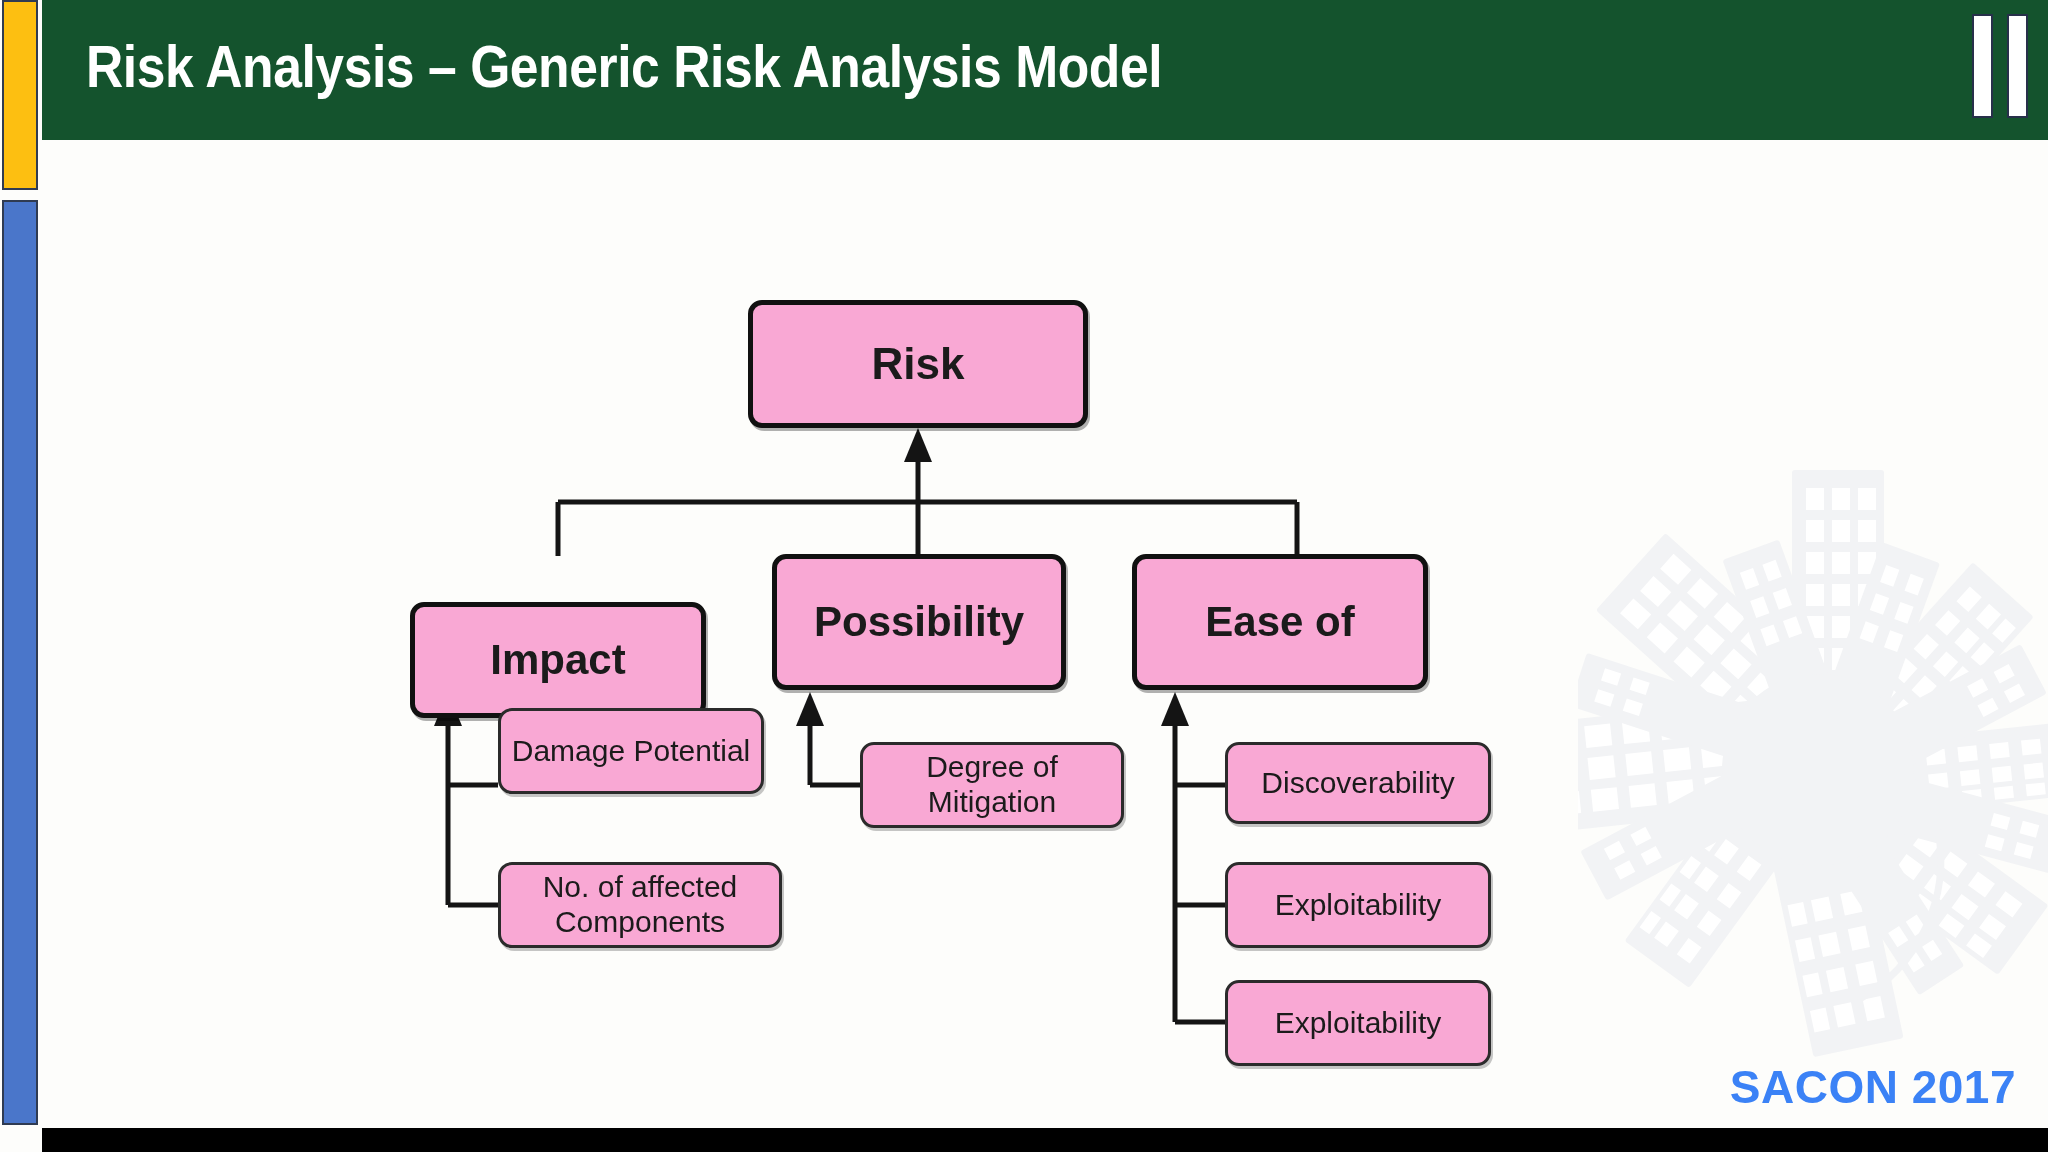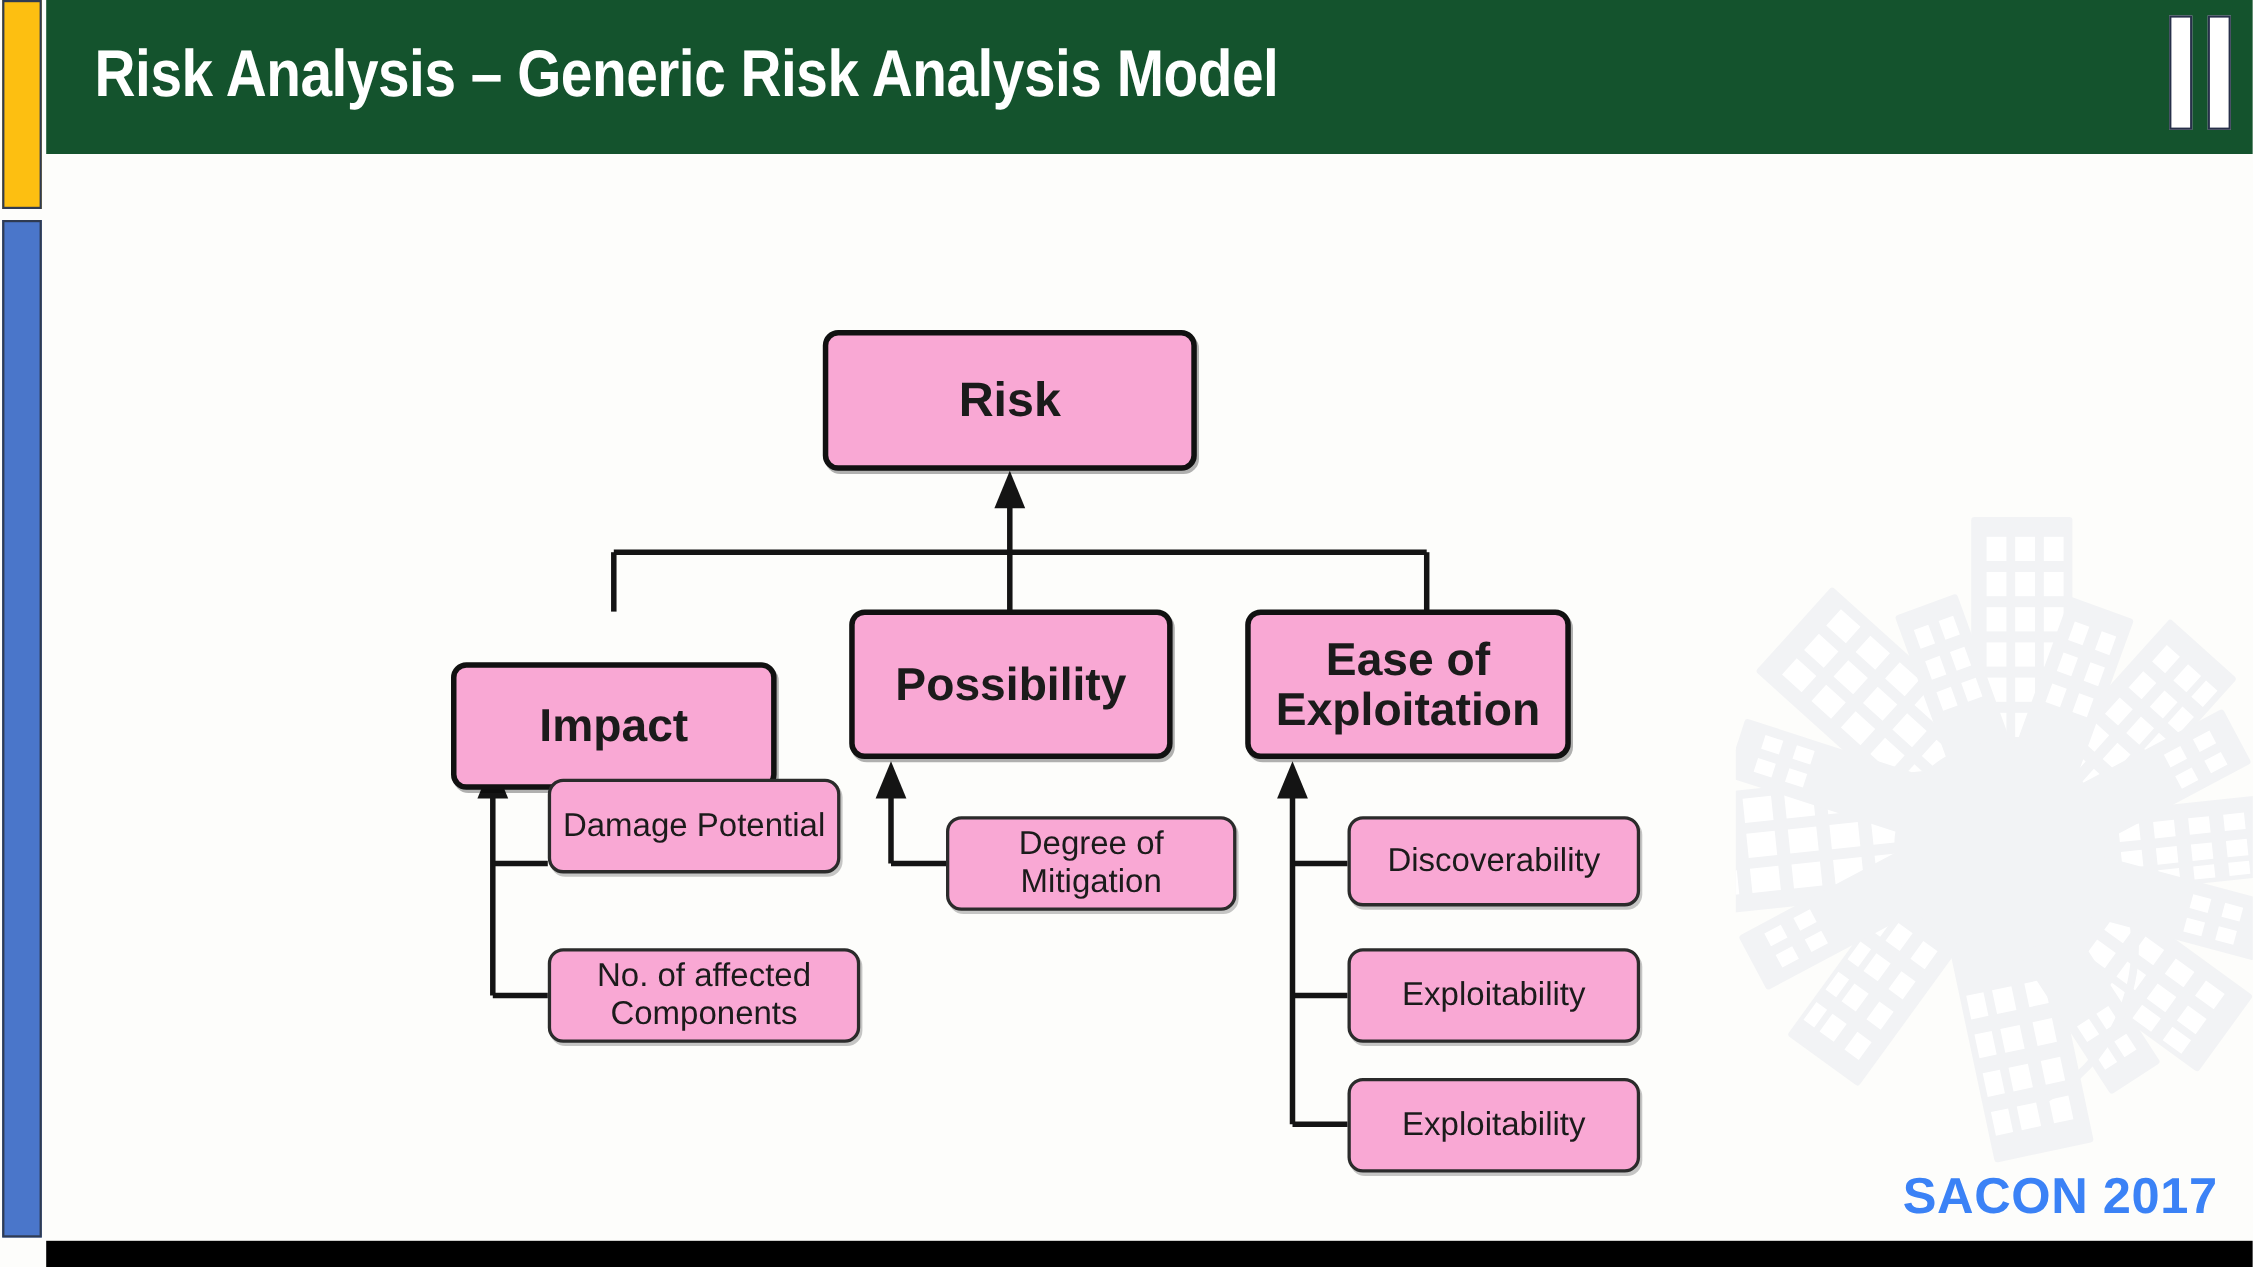--- a/index.html
+++ b/index.html
@@ -450,7 +450,6 @@
 <div class="node level2" style="left:1132px; top:554px; width:296px; height:136px;">
   <span>
     <span>Ease of</span><br>
-    <span>Exploitation</span>
   </span>
 </div>
 

